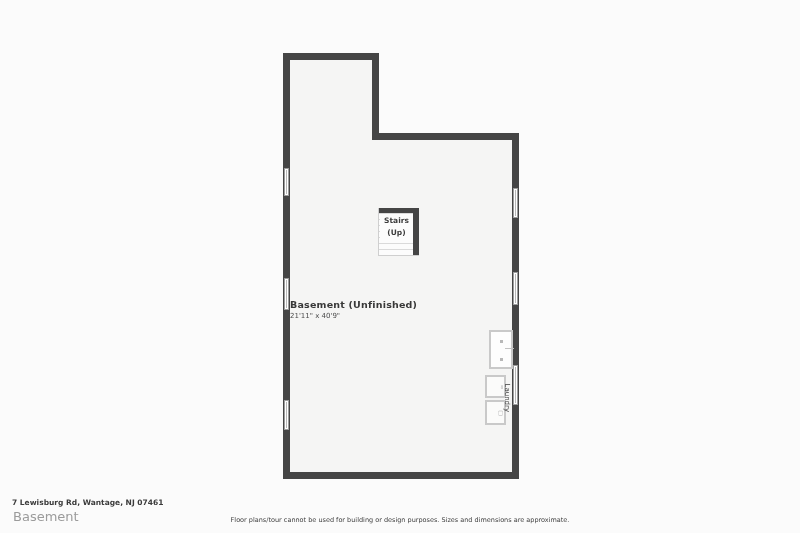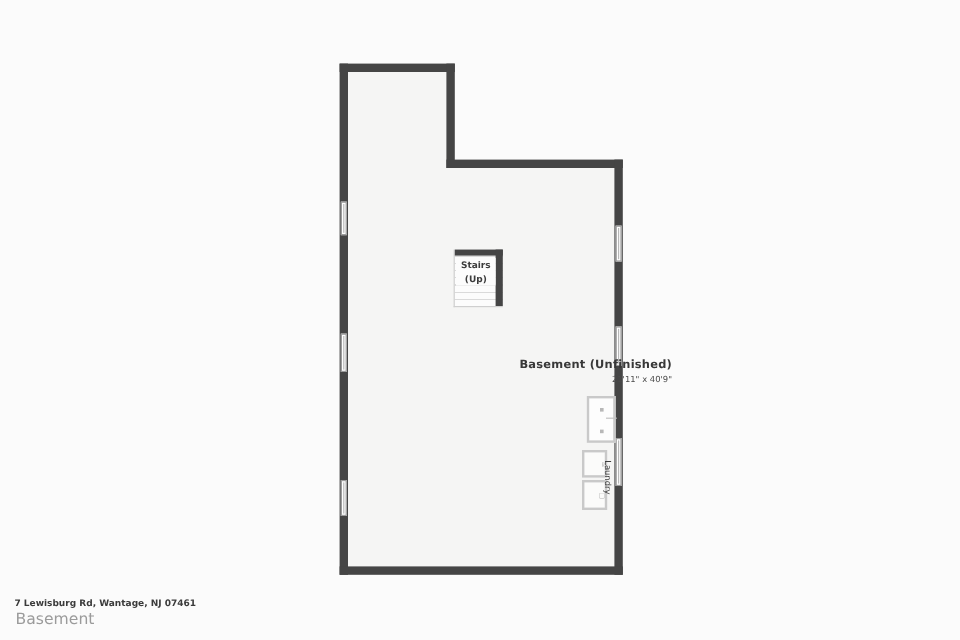--- a/index.html
+++ b/index.html
@@ -18,7 +18,7 @@
   .stairs-label{position:absolute;left:1px;right:6px;top:7px;text-align:center;
                 font-size:7.5px;font-weight:bold;line-height:1.55;color:#3d3d3d;background:#fcfcfc;}
   
-  .room-label{position:absolute;left:290px;top:299px;width:222px;text-align:right;padding-left:48px;}
+  .room-label{position:absolute;left:290px;top:299px;width:222px;text-align:left;}
   .room-name{font-size:9.5px;font-weight:600;color:#383838;letter-spacing:.2px;}
   .room-dims{font-size:7px;color:#4a4a4a;margin-top:2px;}
   

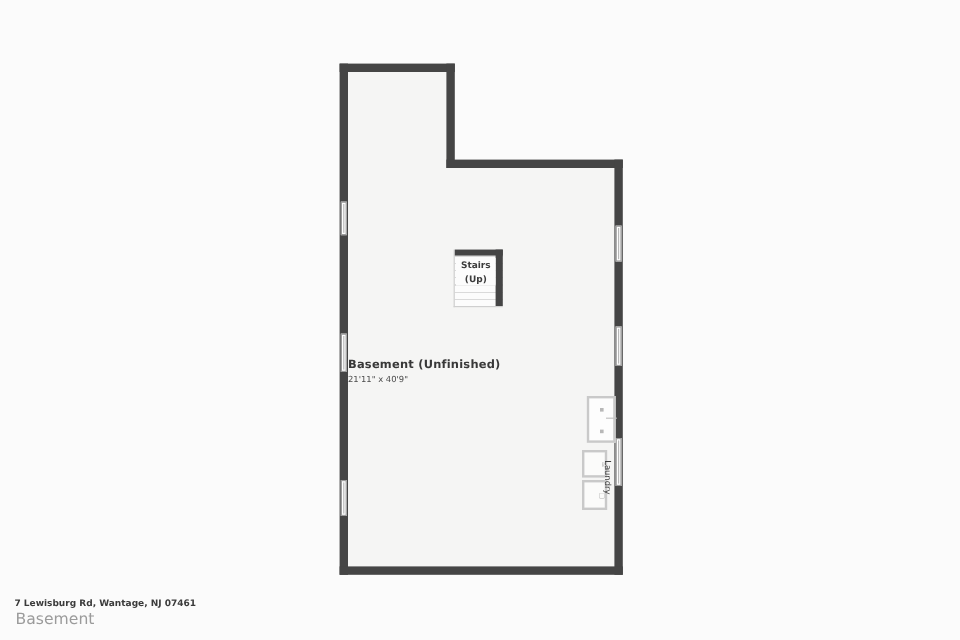--- a/index.html
+++ b/index.html
@@ -90,6 +90,7 @@
 
   <div class="addr">7 Lewisburg Rd, Wantage, NJ 07461</div>
   <div class="floor-name">Basement</div>
+  <div class="disclaimer">Floor plans/tour cannot be used for building or design purposes. Sizes and dimensions are approximate.</div>
 
 </div>
 

